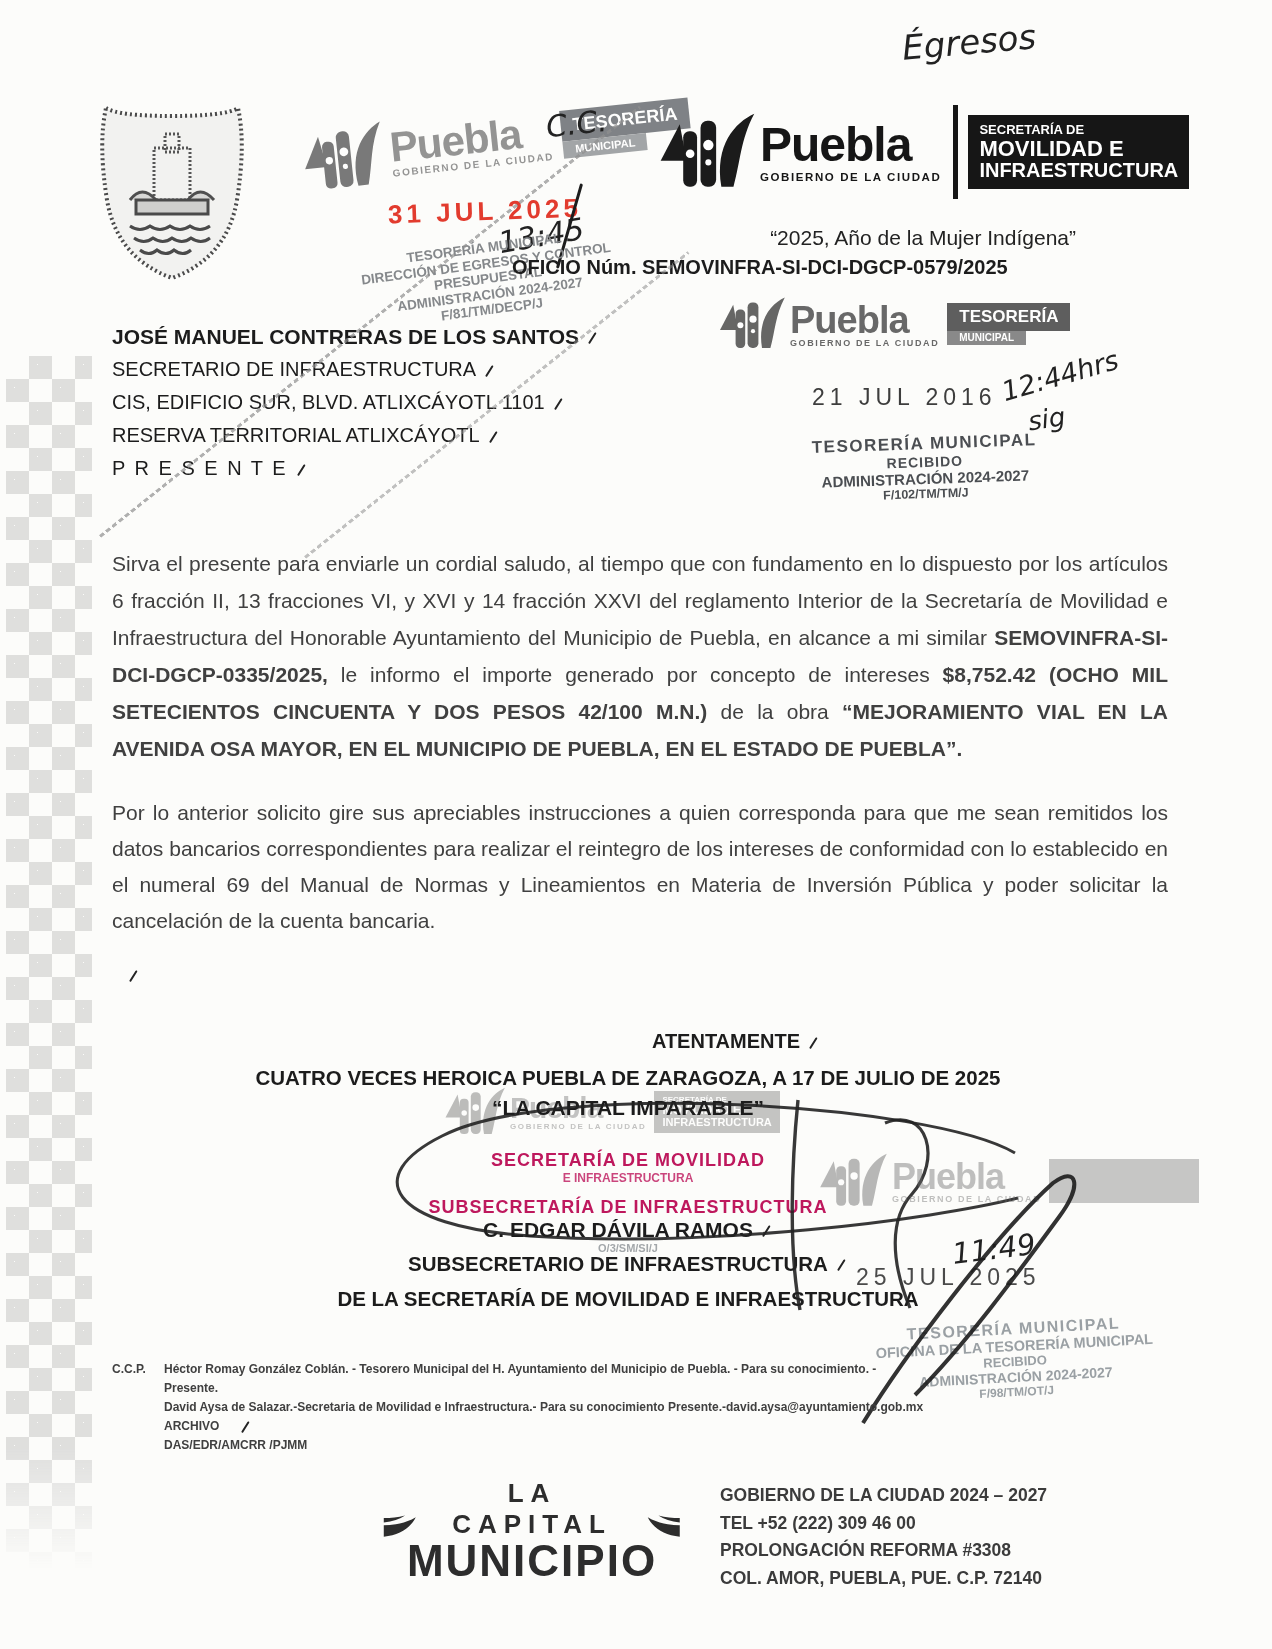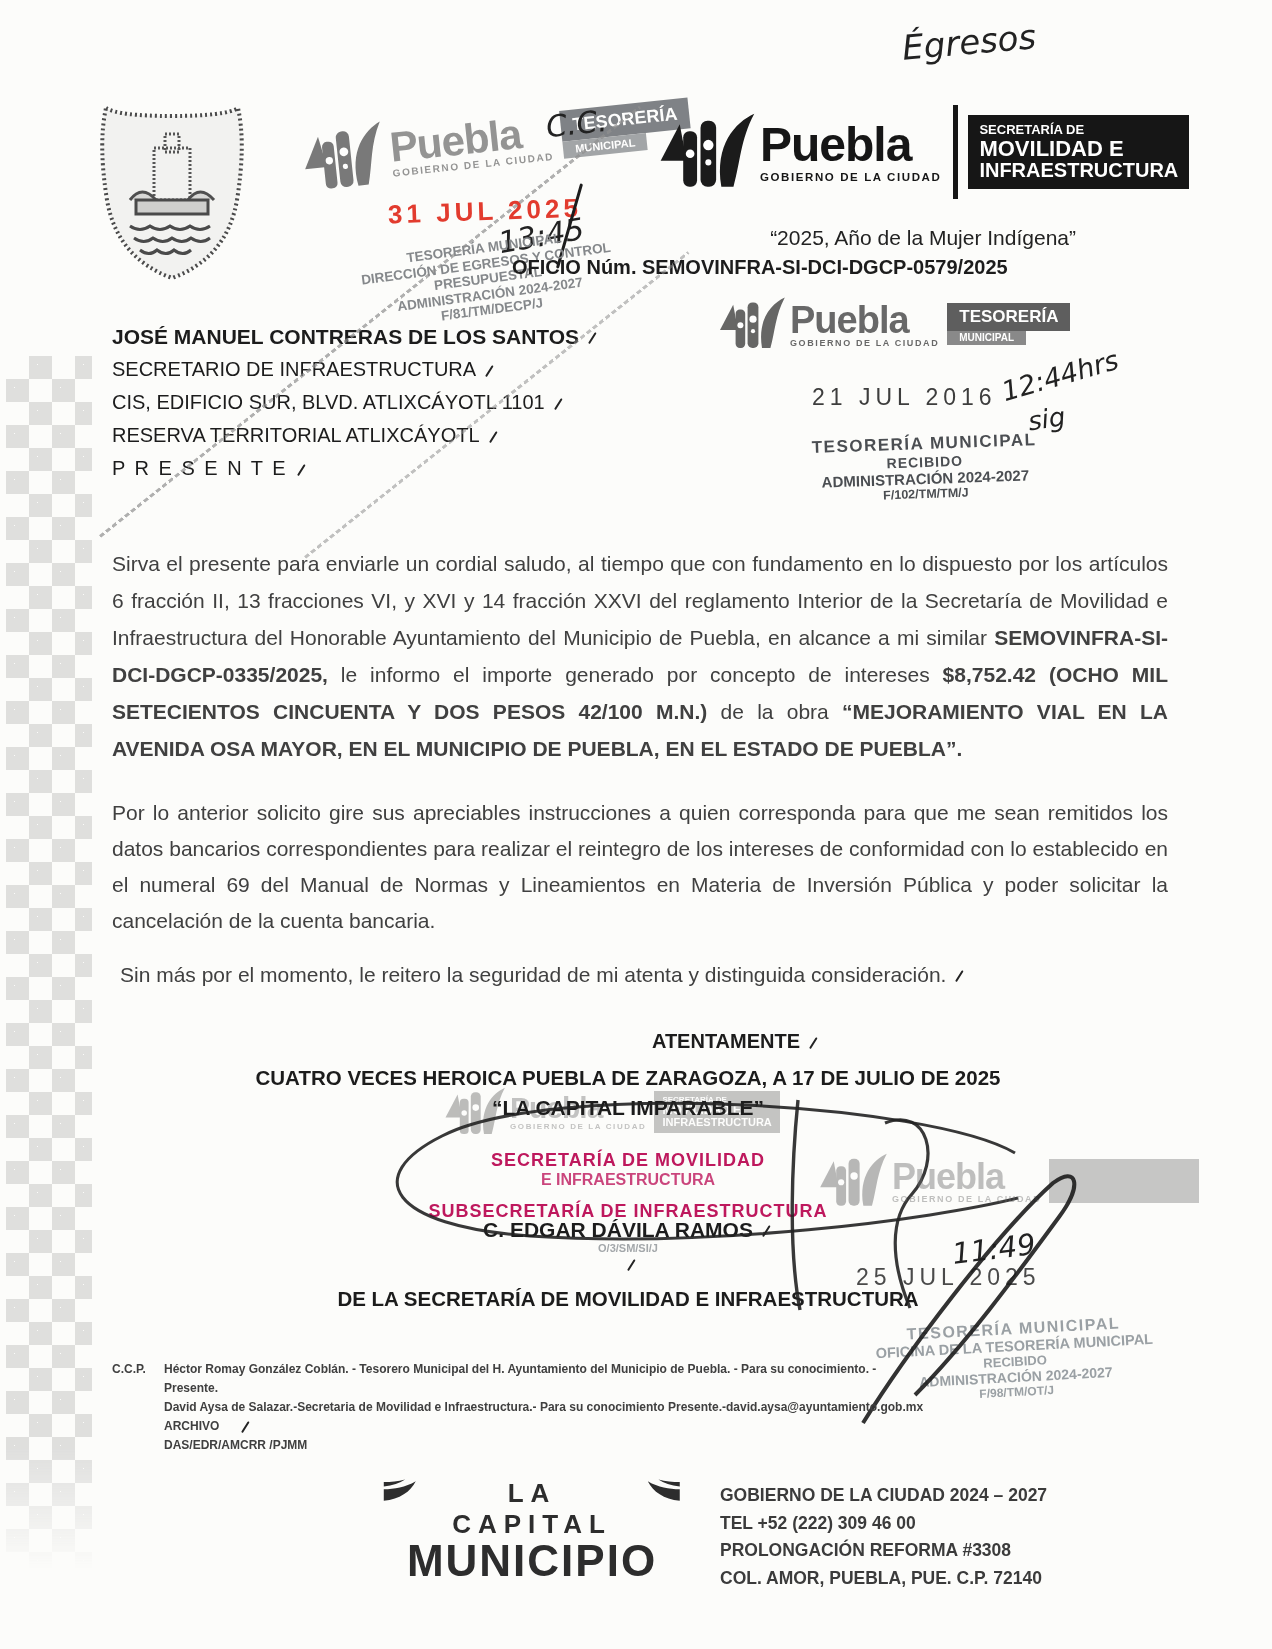--- a/index.html
+++ b/index.html
@@ -171,7 +171,7 @@
   </div>
   <div class="abs body-par" style="left:112px;top:795px;line-height:36px">Por lo anterior solicito gire sus apreciables instrucciones a quien corresponda para que me sean remitidos los datos bancarios correspondientes para realizar el reintegro de los intereses de conformidad con lo establecido en el numeral 69 del Manual de Normas y Lineamientos en Materia de Inversión Pública y poder solicitar la cancelación de la cuenta bancaria.</div>
   <div class="abs body-par" style="left:120px;top:957px;line-height:36px">
-    <span>Sin más por el momento, le reitero la seguridad de mi atenta y distinguida consideración.</span><span class="tick"></span>
+    <span class="tick"></span>
   </div>
 
   <div class="abs center-line" style="left:180px;width:1112px;top:1030;top:1030px;font-size:20px;font-weight:bold">

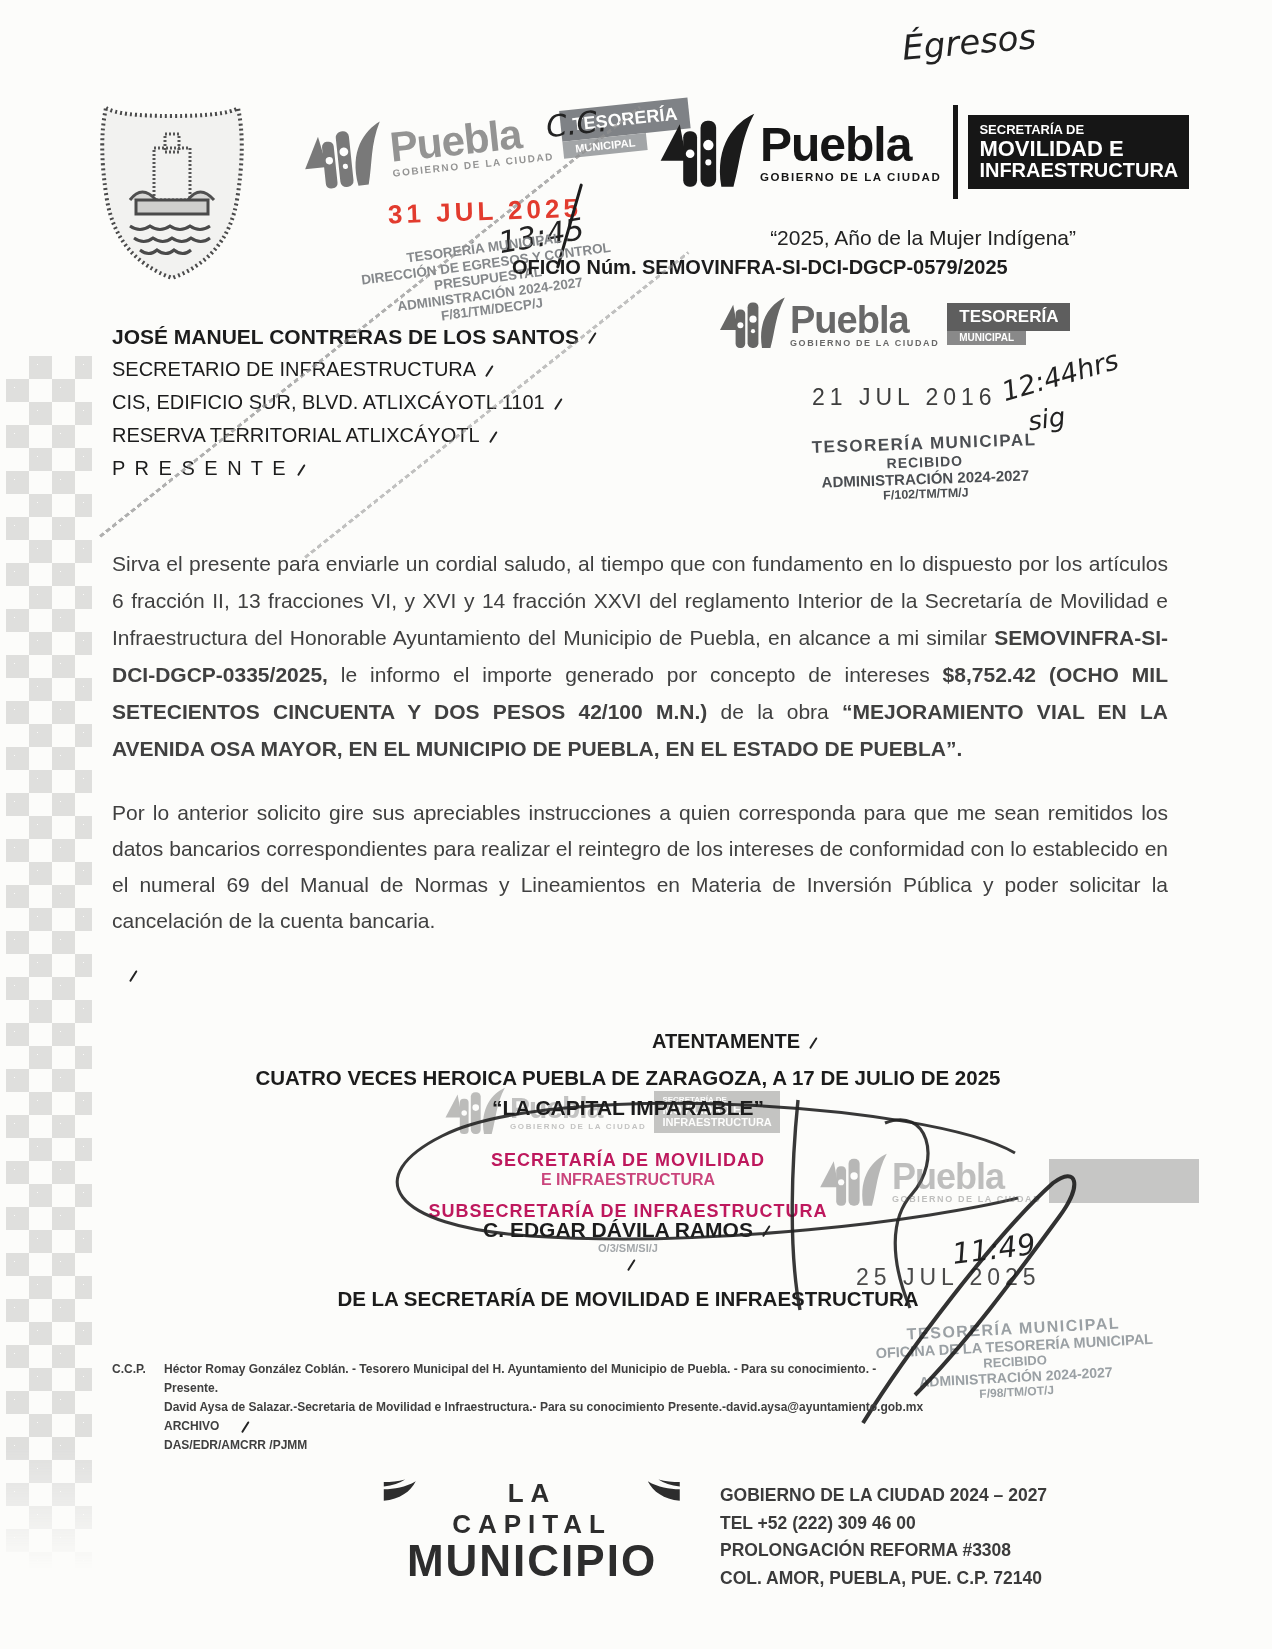--- a/index.html
+++ b/index.html
@@ -203,7 +203,7 @@
 
   <div class="abs center-line" style="top:1150px;color:#be185d;font-weight:bold">
     <div style="font-size:18px;letter-spacing:1px">SECRETARÍA DE MOVILIDAD</div>
-    <div style="font-size:16px;opacity:.8">E INFRAESTRUCTURA</div>
+    <div style="font-size:12px;opacity:.8">E INFRAESTRUCTURA</div>
     <div style="font-size:18px;margin-top:12px;letter-spacing:1px">SUBSECRETARÍA DE INFRAESTRUCTURA</div>
   </div>
 

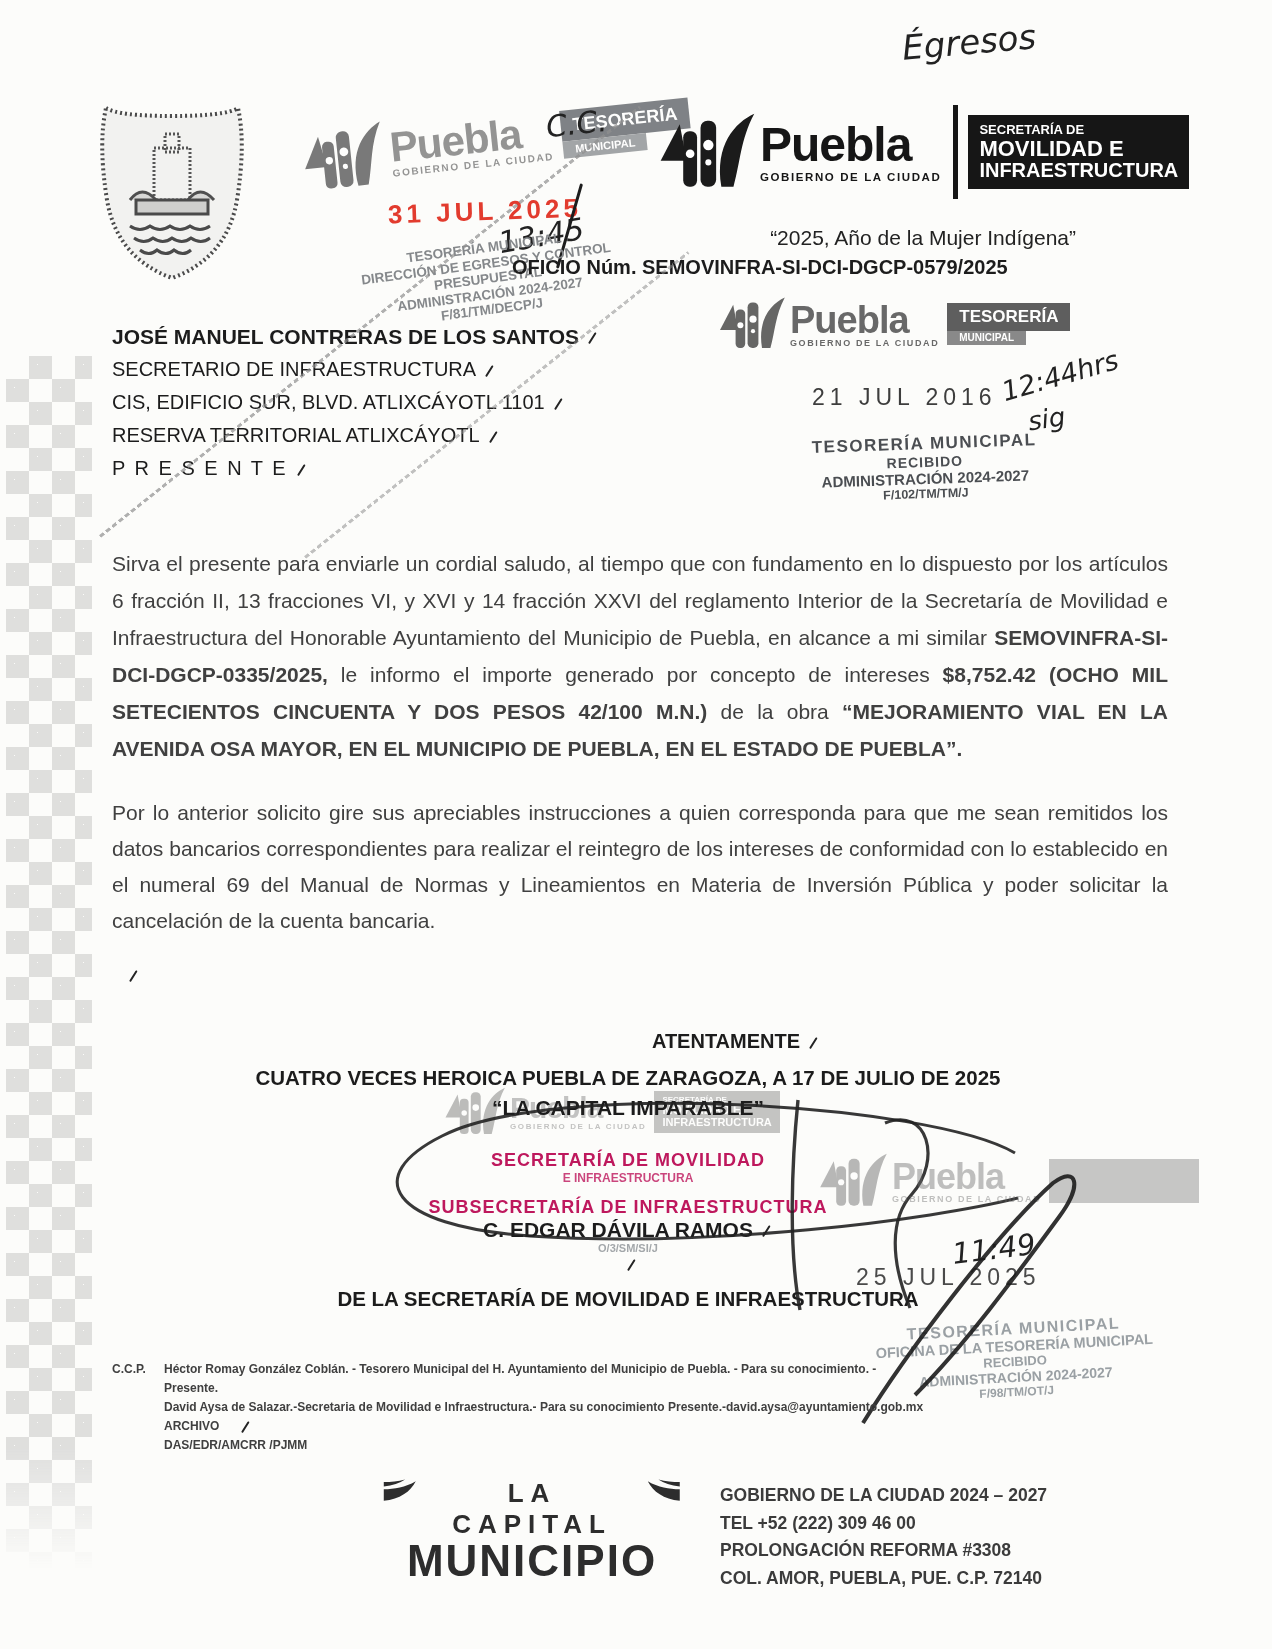--- a/index.html
+++ b/index.html
@@ -212,7 +212,7 @@
   </div>
   <div class="abs center-line" style="top:1242px;font-size:11px;color:#a3a7aa;font-weight:bold">O/3/SM/SI/J</div>
   <div class="abs center-line" style="top:1252px;font-size:20.5px;font-weight:bold">
-    <span class="tick"></span>
+    <span>SUBSECRETARIO DE INFRAESTRUCTURA</span><span class="tick"></span>
   </div>
   <div class="abs center-line" style="top:1287px;font-size:20.5px;font-weight:bold">DE LA SECRETARÍA DE MOVILIDAD E INFRAESTRUCTURA</div>
 

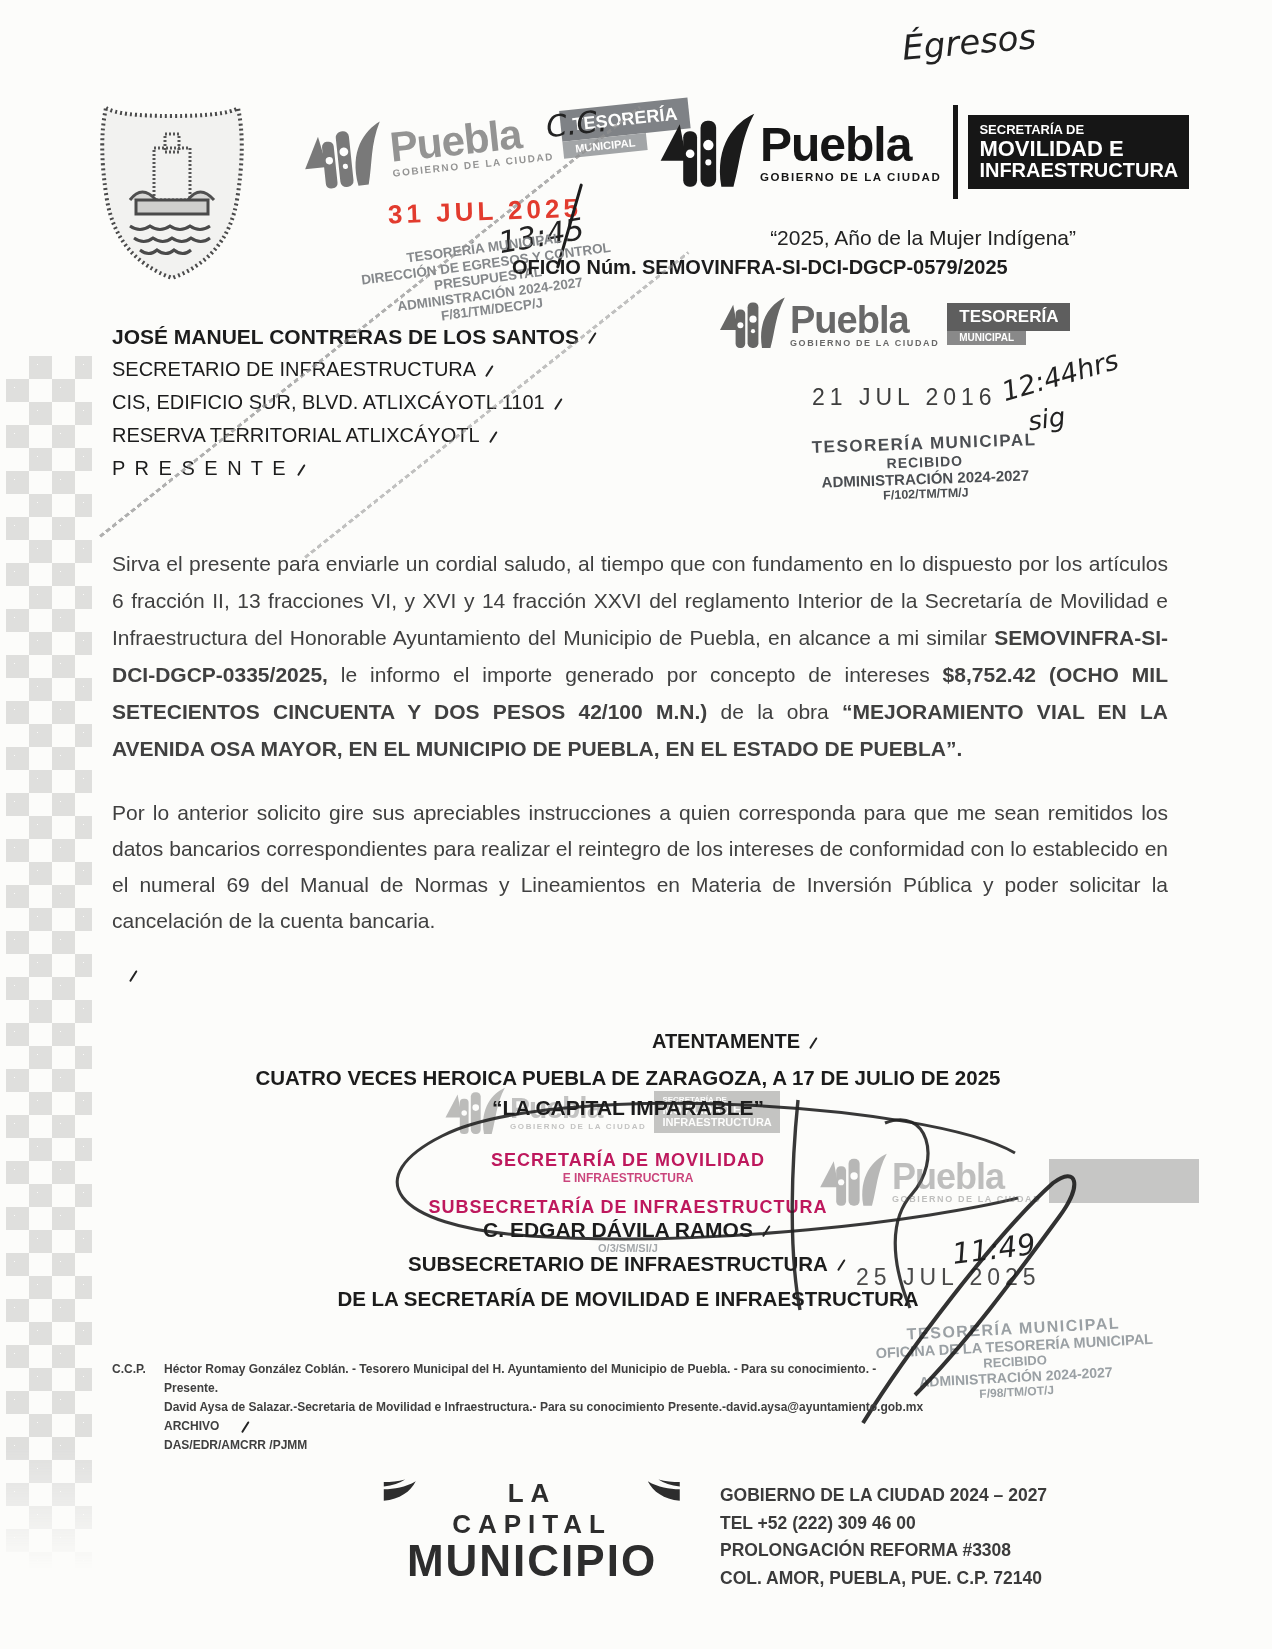--- a/index.html
+++ b/index.html
@@ -261,7 +261,7 @@
   </div>
 
   <div class="abs" style="left:382px;top:1478px;width:300px;text-align:center;color:#2d2d2d">
-    <div style="display:flex;align-items:flex-start;justify-content:center;gap:16px">
+    <div style="display:flex;align-items:flex-end;justify-content:center;gap:16px">
       <svg width="40" height="26" viewBox="0 0 40 26" style="transform:scaleX(-1)">
         <path d="M38 24 C20 22 8 14 2 2 C14 9 26 11 38 11 Z" fill="#2d2d2d"></path>
         <path d="M38 8 C28 7 20 4 14 0 C22 2 30 3 38 3 Z" fill="#2d2d2d"></path>

